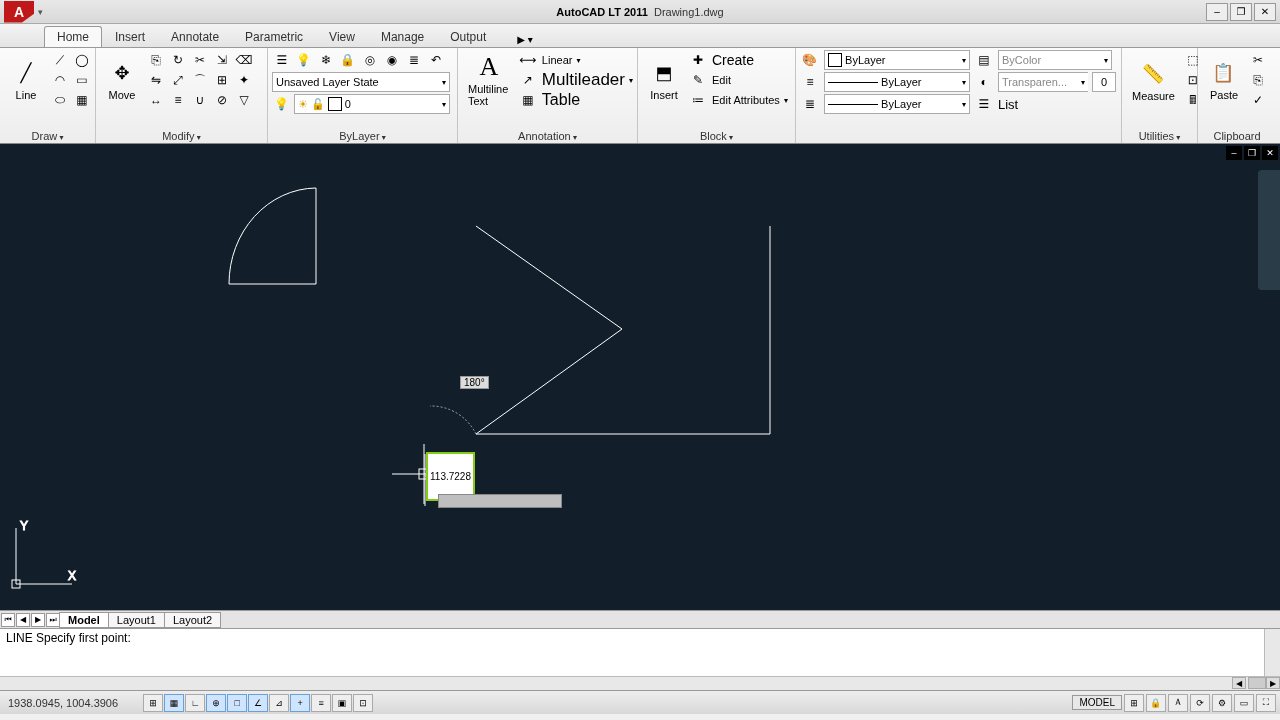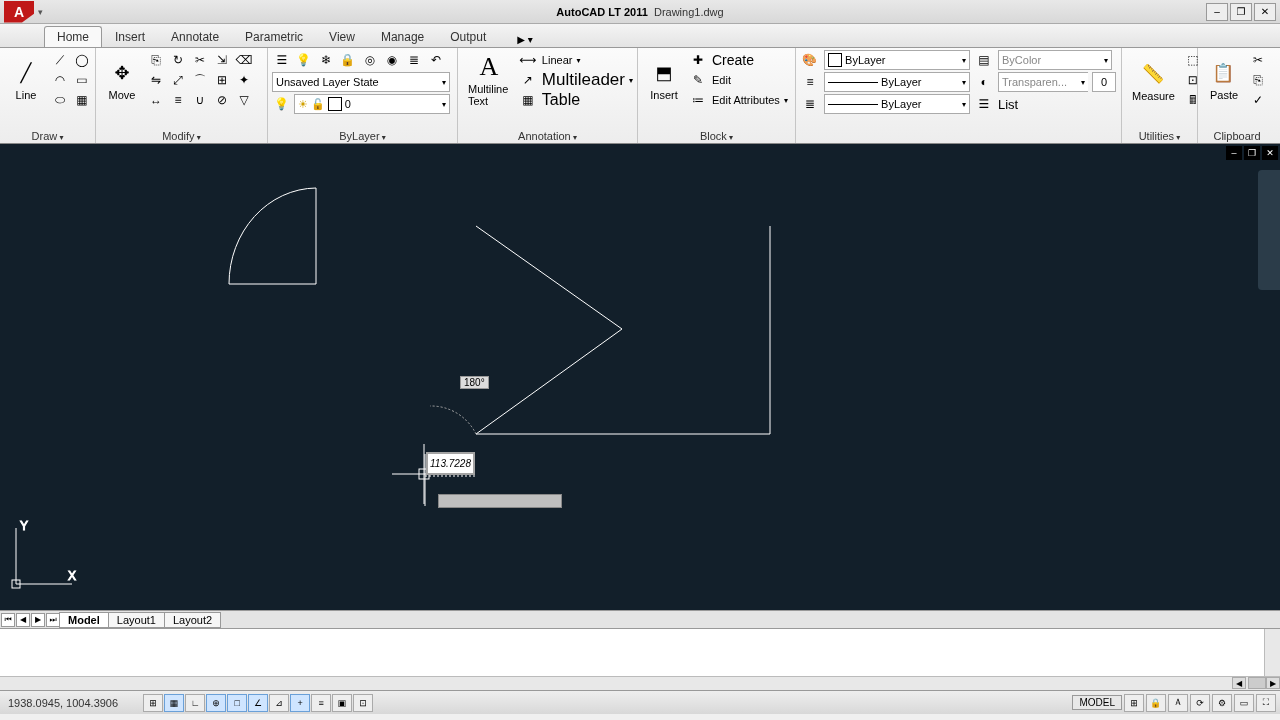--- a/index.html
+++ b/index.html
@@ -38,7 +38,7 @@
 .draw-wc { position: absolute; right: 2px; top: 2px; display: flex; gap: 2px; }
 .draw-wc .dbtn { width: 16px; height: 14px; background: #000; color: #fff; font-size: 9px; display: flex; align-items: center; justify-content: center; cursor: pointer; }
 svg.canvas { width: 100%; height: 100%; }
-.dyn-input { position: absolute; background: #fff; border: 2px solid #a3a3a3; color: #000; font-size: 10px; padding: 4px 2px; font-style: italic; }
+.dyn-input { position: absolute; background: #fff; border: 2px solid #84cc16; color: #000; font-size: 10px; padding: 17px 2px; }
 .angle-box { position: absolute; background: #ddd; color: #000; font-size: 10px; padding: 0 3px; border: 1px solid #999; }
 .tooltip-box { position: absolute; background: #bfbfbf; width: 124px; height: 14px; border: 1px solid #888; }
 .navbar-r { position: absolute; right: 0; top: 26px; width: 22px; height: 120px; background: rgba(60,80,95,0.6); border-radius: 4px 0 0 4px; }

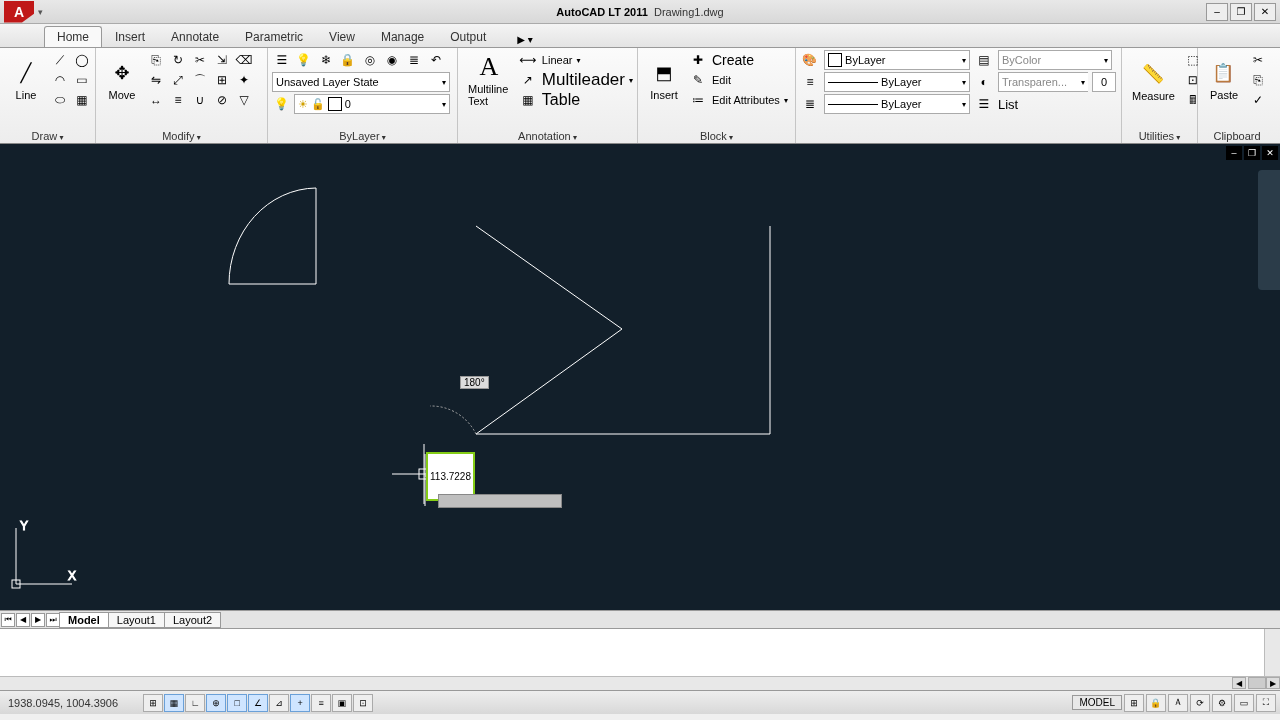--- a/index.html
+++ b/index.html
@@ -342,6 +342,7 @@
 </div>
 
 <div class="cmd">
+  <div>LINE Specify first point:</div>
   <div class="cmd-scroll"></div>
   <div class="cmd-hscroll">
     <div style="flex:1"></div>

